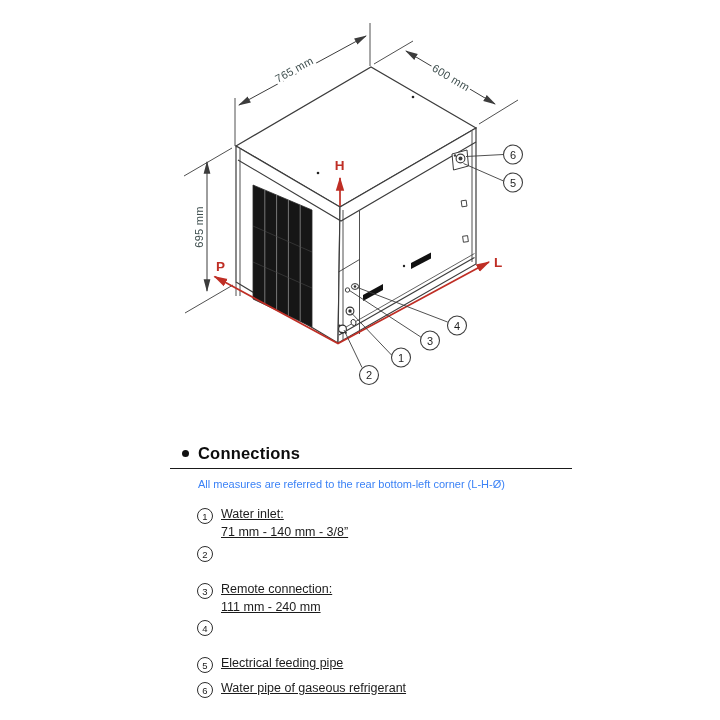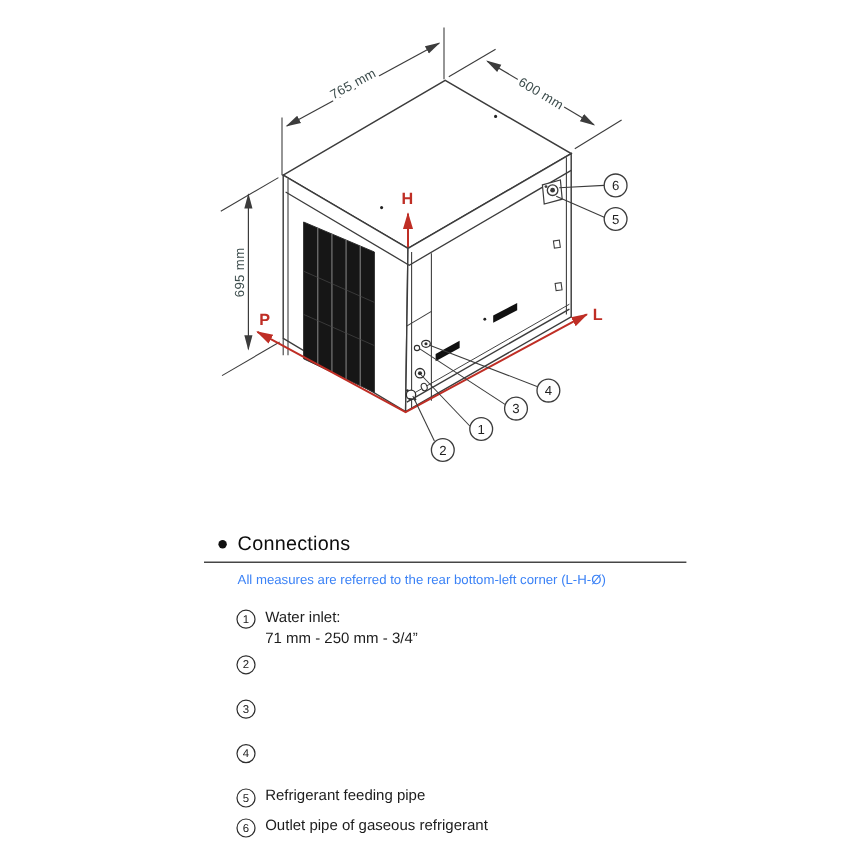--- a/index.html
+++ b/index.html
@@ -16,7 +16,7 @@
   .connections{position:absolute;left:170px;top:444px;width:402px;height:270px;}
   .conn-head{display:flex;align-items:center;}
   .bullet{width:7px;height:7px;border-radius:50%;background:#101010;margin-left:12px;flex:none;}
-  .conn-title{font-size:16.5px;font-weight:normal;color:#0d0d0d;margin:0 0 0 9px;letter-spacing:.2px;}
+  .conn-title{font-size:16.5px;font-weight:bold;color:#0d0d0d;margin:0 0 0 9px;letter-spacing:.2px;}
   .rule{border:none;border-top:1.6px solid #1a1a1a;margin:5px 0 0 0;width:100%;}
   .note{margin:9px 0 0 28px;font-size:11px;color:#3b82f6;}
   .conn-item{position:absolute;left:27px;display:flex;align-items:flex-start;}

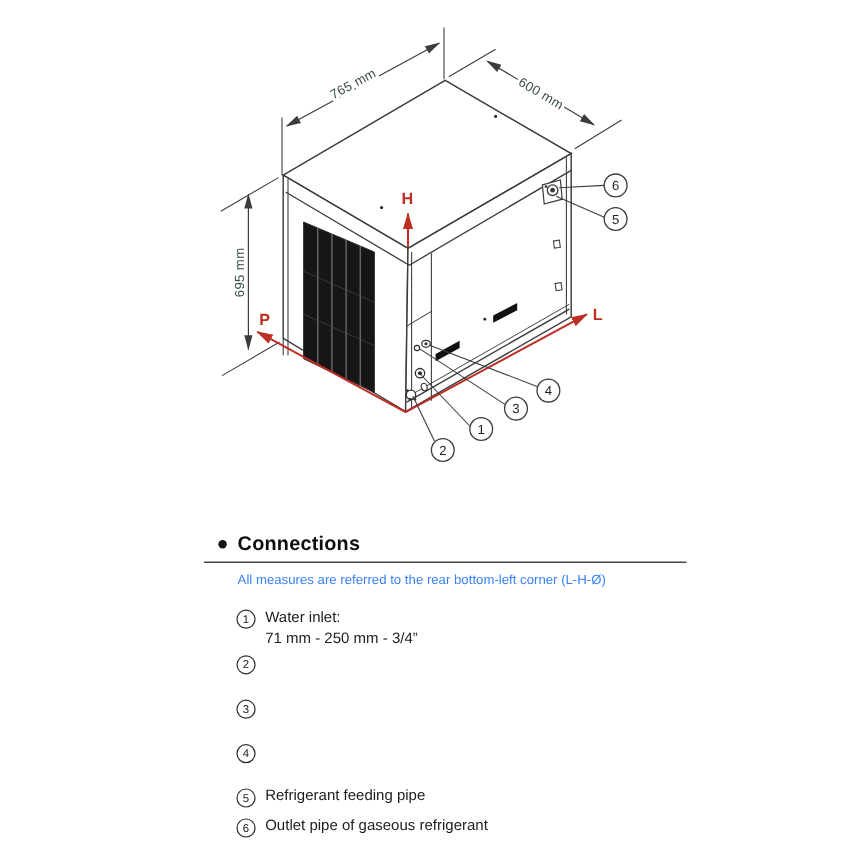--- a/index.html
+++ b/index.html
@@ -22,7 +22,7 @@
   .conn-item{position:absolute;left:27px;display:flex;align-items:flex-start;}
   .cnum{width:14px;height:14px;border:1.2px solid #2d2d2d;border-radius:50%;font-size:9.5px;
         display:flex;align-items:center;justify-content:center;color:#222;flex:none;margin-top:1px;}
-  .ctext{margin-left:8px;}
+  .ctext{margin-left:8px;text-decoration:underline;}
   .clabel{font-size:12.5px;color:#1c1c1c;line-height:15px;}
   .cvalue{font-size:12.5px;color:#1c1c1c;line-height:15px;margin-top:2.5px;}
 </style>

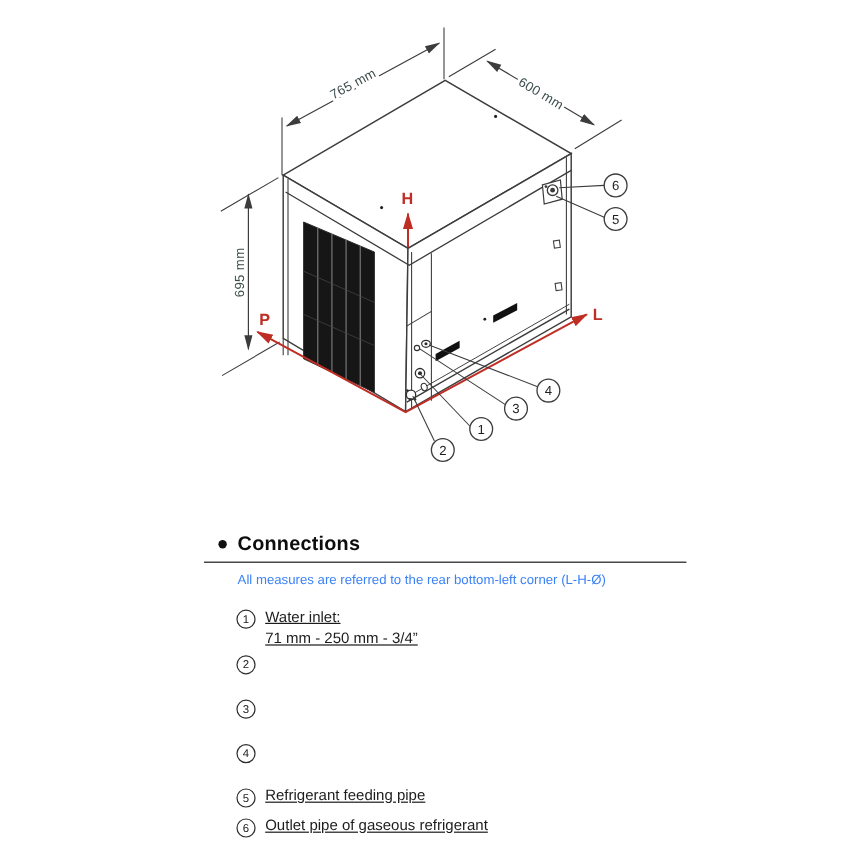--- a/index.html
+++ b/index.html
@@ -179,7 +179,7 @@
     <span class="cnum">1</span>
     <div class="ctext">
       <div class="clabel">Water inlet:</div>
-      <div class="cvalue">71 mm - 250 mm - 3/4”</div>
+      <div class="cvalue">71 mm - 140 mm - 3/8”</div>
     </div>
   </div>
 

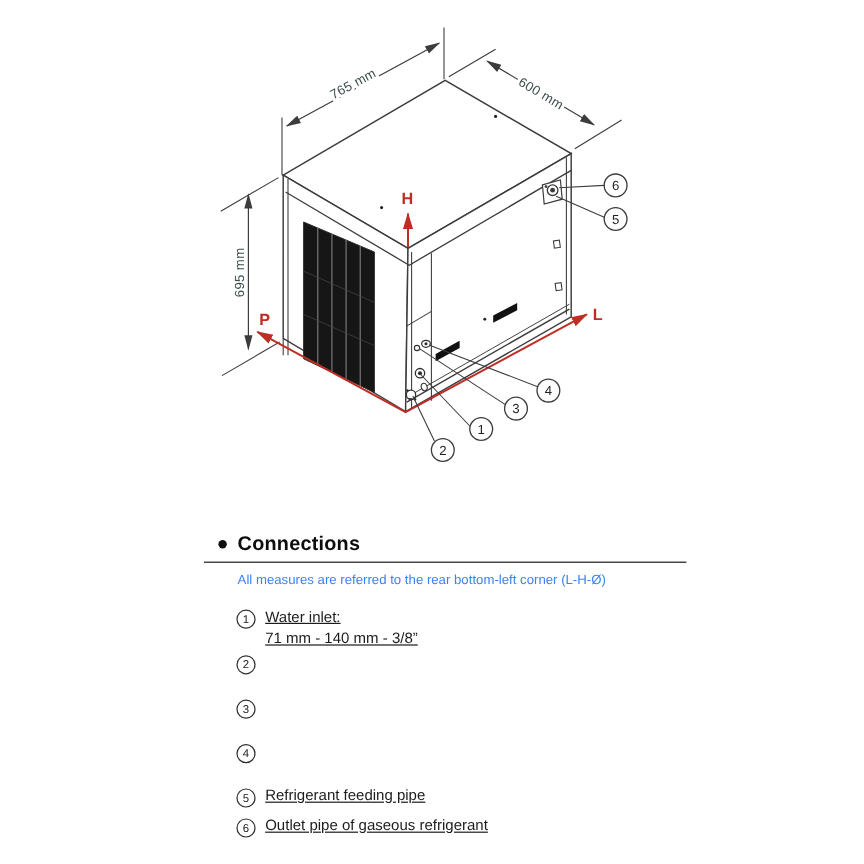--- a/index.html
+++ b/index.html
@@ -189,6 +189,10 @@
 
   <div class="conn-item" style="top:138px">
     <span class="cnum">3</span>
+    <div class="ctext">
+      <div class="clabel">Remote connection:</div>
+      <div class="cvalue">111 mm - 240 mm</div>
+    </div>
   </div>
 
   <div class="conn-item" style="top:175px">

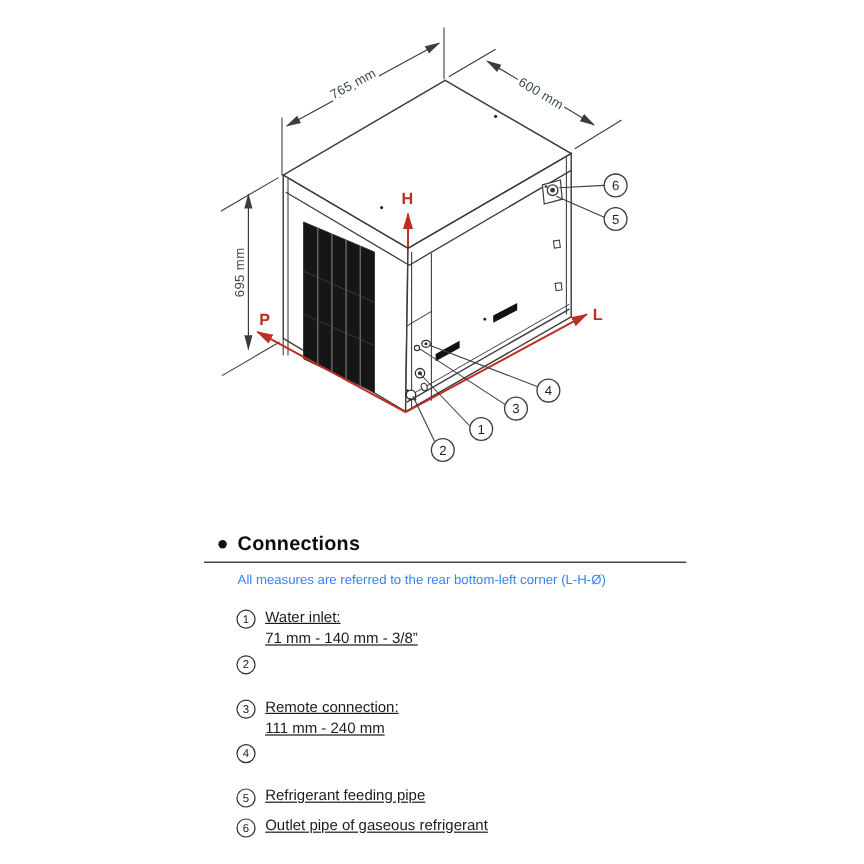--- a/index.html
+++ b/index.html
@@ -202,7 +202,7 @@
   <div class="conn-item" style="top:212px">
     <span class="cnum">5</span>
     <div class="ctext">
-      <div class="clabel">Refrigerant feeding pipe</div>
+      <div class="clabel">Electrical feeding pipe</div>
     </div>
   </div>
 

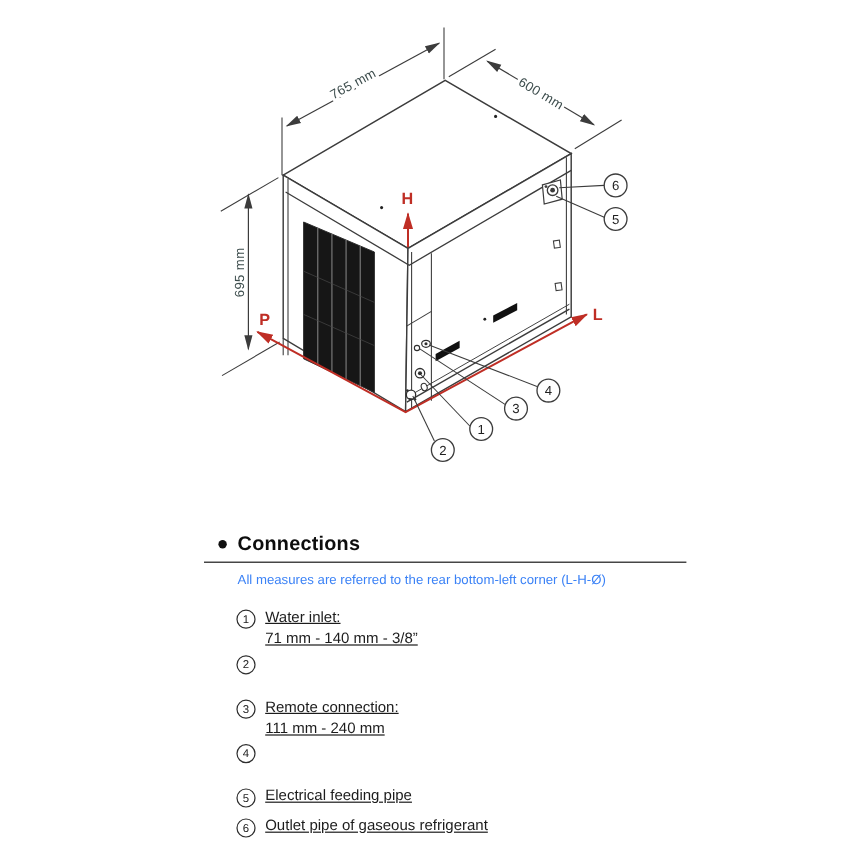--- a/index.html
+++ b/index.html
@@ -209,7 +209,7 @@
   <div class="conn-item" style="top:237px">
     <span class="cnum">6</span>
     <div class="ctext">
-      <div class="clabel">Outlet pipe of gaseous refrigerant</div>
+      <div class="clabel">Water pipe of gaseous refrigerant</div>
     </div>
   </div>
 </div>

